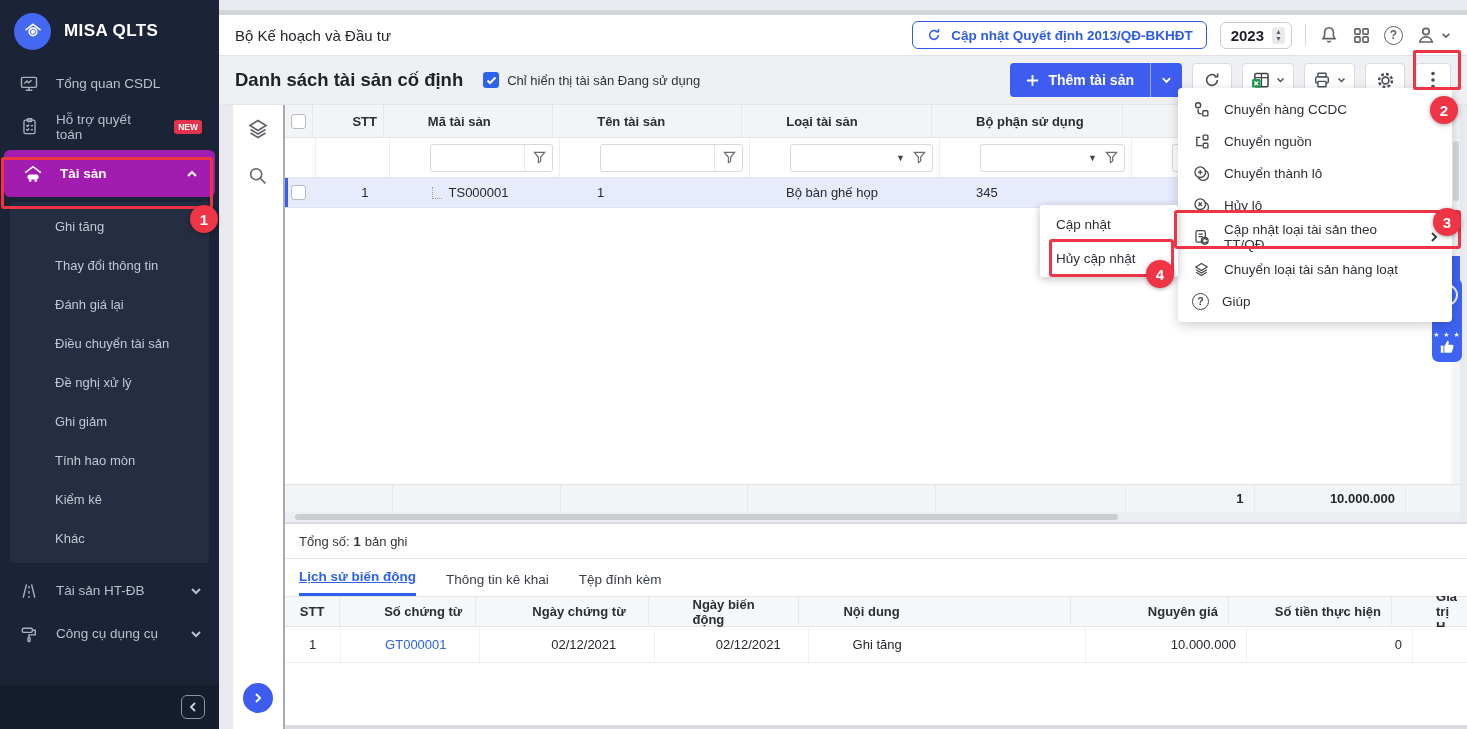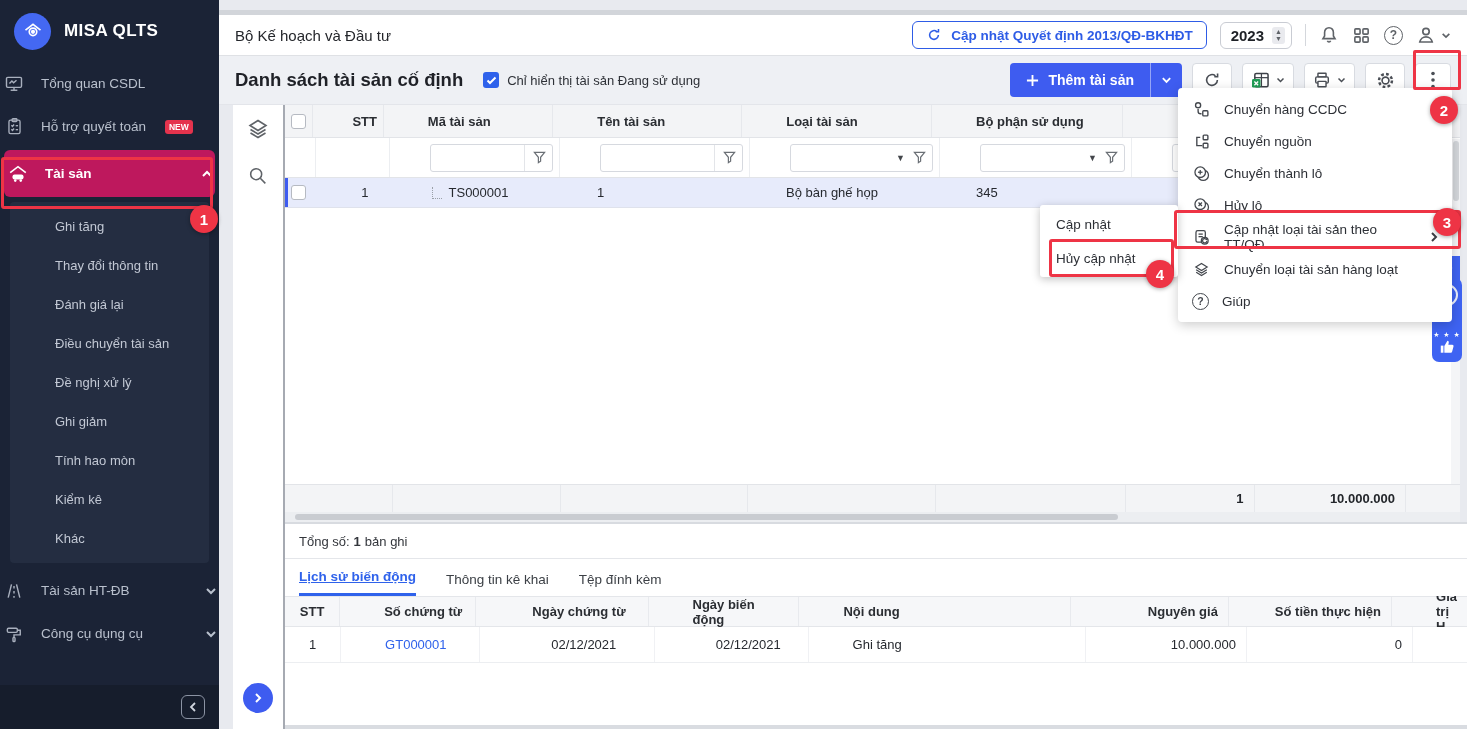--- a/index.html
+++ b/index.html
@@ -12,7 +12,7 @@
   .logo-row { display:flex; align-items:center; gap:13px; padding:12px 14px; height:62px; }
   .logo-circle { width:37px; height:37px; border-radius:50%; background:#4468f2; display:flex; align-items:center; justify-content:center; flex:0 0 auto; }
   .app-name { color:#fff; font-weight:bold; font-size:17px; letter-spacing:.4px; }
-  .nav-item { display:flex; align-items:center; gap:15px; padding:0 2px; height:43px; font-size:13.5px; color:#b9c0cd; cursor:pointer; }
+  .nav-item { display:flex; align-items:center; gap:15px; padding:0 17px; height:43px; font-size:13.5px; color:#b9c0cd; cursor:pointer; }
   .nav-item .nicon { width:24px; display:flex; justify-content:center; color:#a9b0be; flex:0 0 auto; }
   .nav-item.active { background:#be185d; color:#fff; border-radius:6px; margin:2px 4px; height:47px; font-weight:bold; }
   .nav-item.active .nicon { color:#fff; }

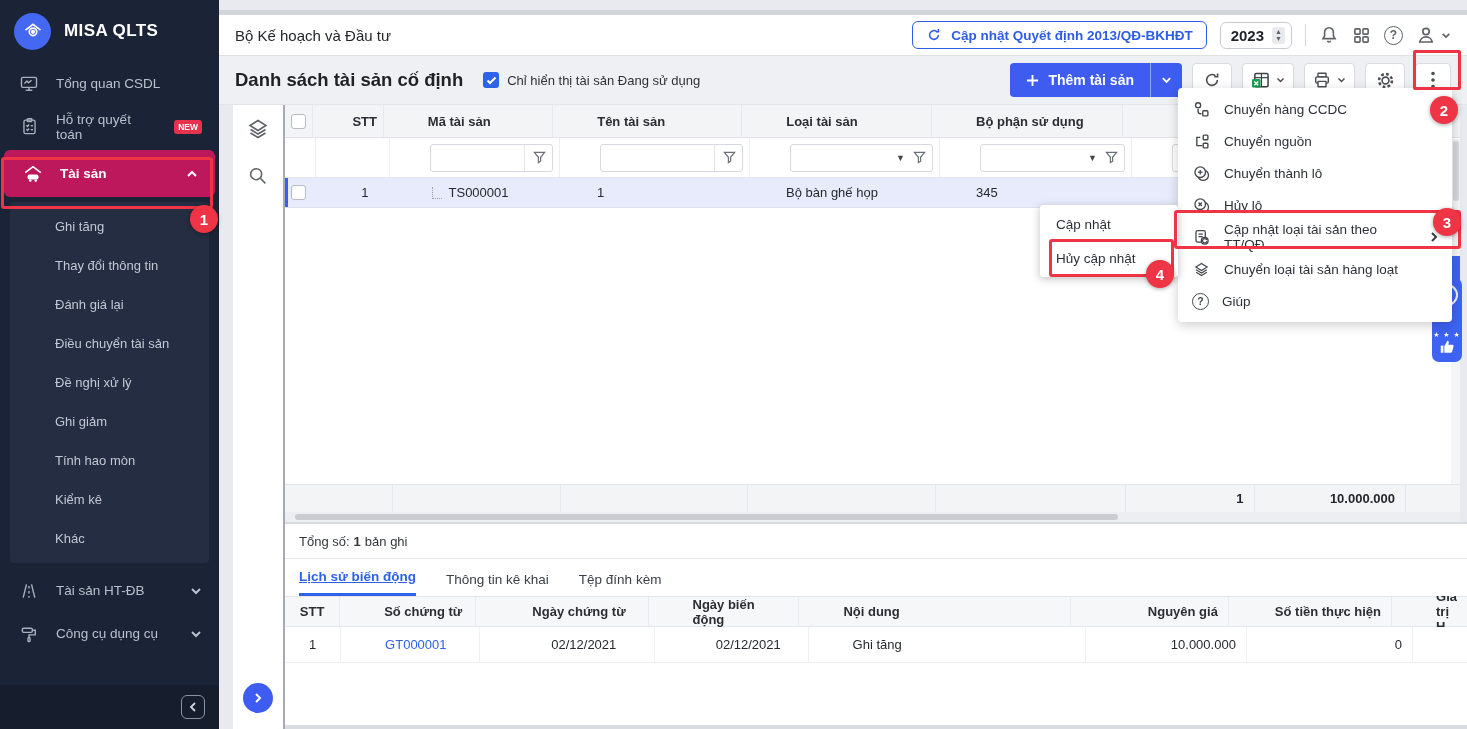--- a/index.html
+++ b/index.html
@@ -14,7 +14,7 @@
   .app-name { color:#fff; font-weight:bold; font-size:17px; letter-spacing:.4px; }
   .nav-item { display:flex; align-items:center; gap:15px; padding:0 17px; height:43px; font-size:13.5px; color:#b9c0cd; cursor:pointer; }
   .nav-item .nicon { width:24px; display:flex; justify-content:center; color:#a9b0be; flex:0 0 auto; }
-  .nav-item.active { background:#be185d; color:#fff; border-radius:6px; margin:2px 4px; height:47px; font-weight:bold; }
+  .nav-item.active { background:#a21caf; color:#fff; border-radius:6px; margin:2px 4px; height:47px; font-weight:bold; }
   .nav-item.active .nicon { color:#fff; }
   .nav-chev { margin-left:auto; color:inherit; display:flex; }
   .badge-new { background:#e5334d; color:#fff; font-size:8.5px; font-weight:bold; padding:2px 4px; border-radius:3px; margin-left:4px; }

